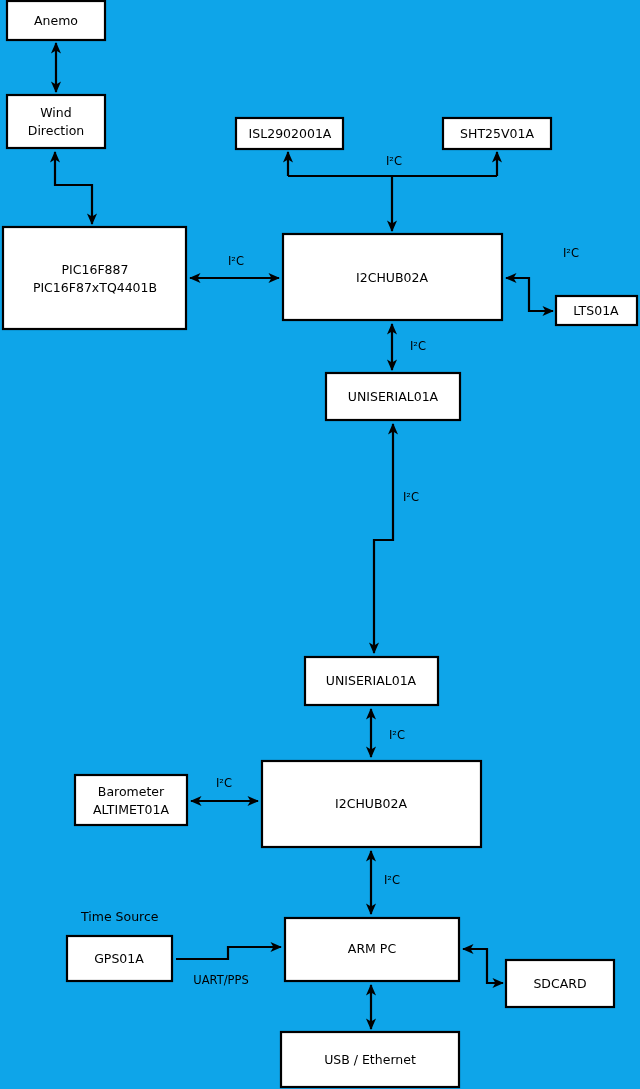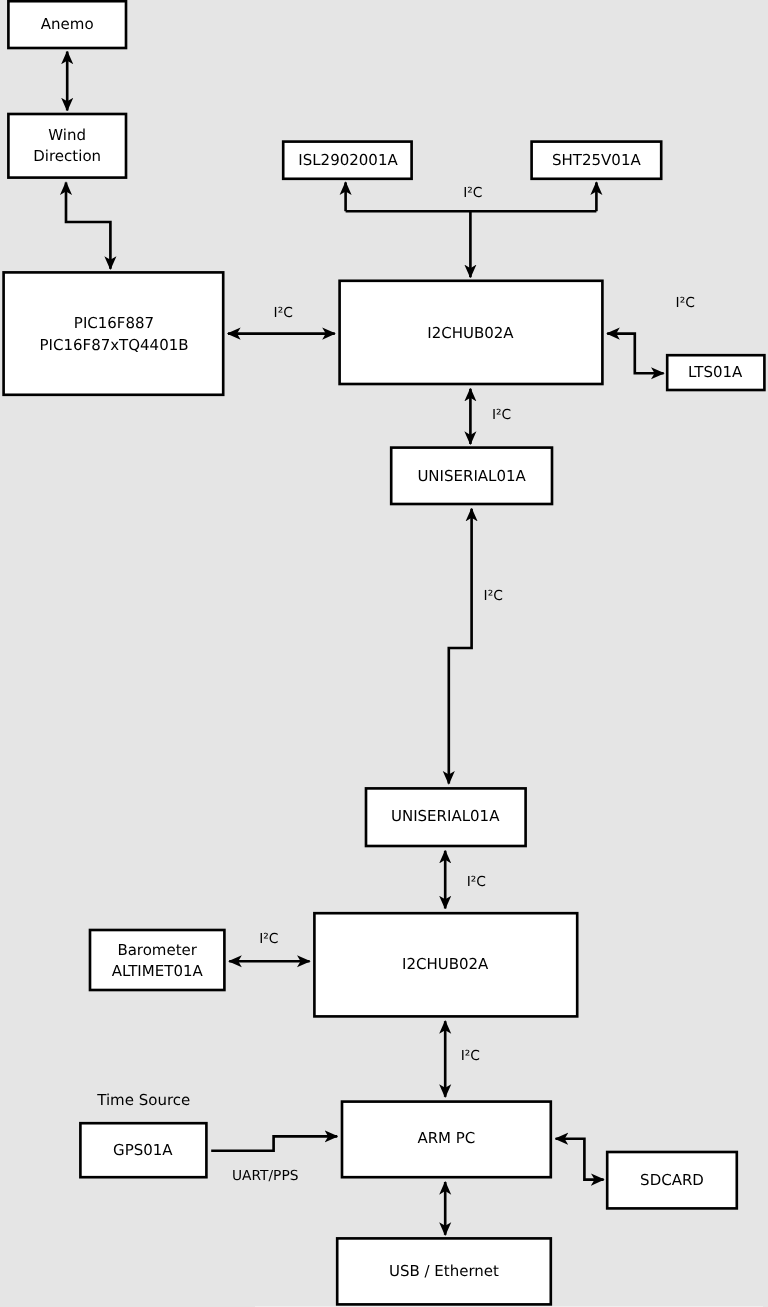--- a/index.html
+++ b/index.html
@@ -18,7 +18,7 @@
     position: relative;
     width: 640px;
     height: 1089px;
-    background: #e5e5e5;
+    background: #0ea5e9;
   }
   svg.diagram {
     display: block;

